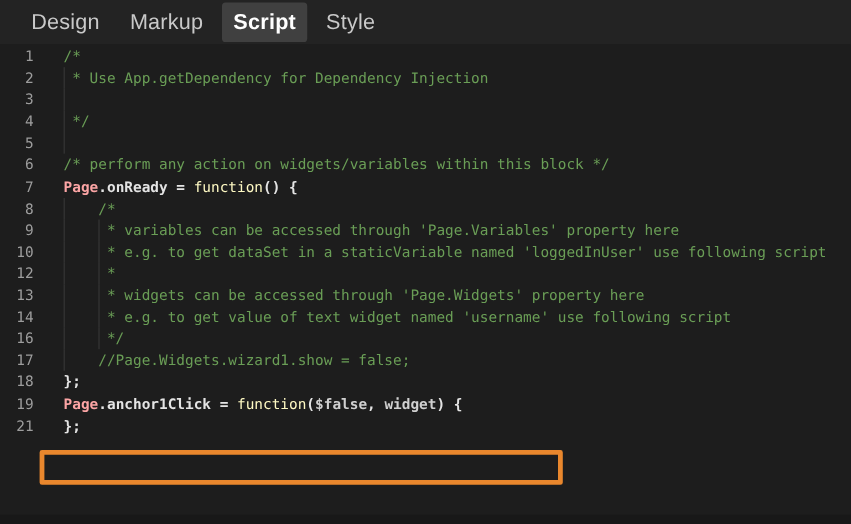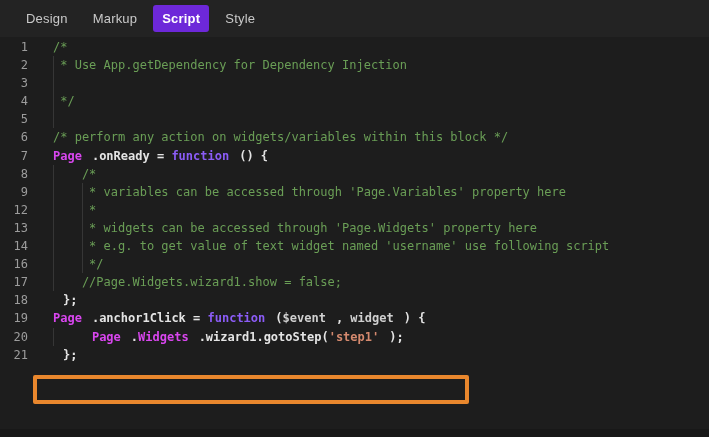--- a/index.html
+++ b/index.html
@@ -18,7 +18,7 @@
     padding-left:17px; box-sizing:border-box;
   }
   .tab {
-    color:#c9c9c9; font-size:13px;
+    color:#c9c9c9; font-size:18px;
     padding:6px 9px; margin-right:7px;
     border-radius:3px; cursor:pointer; user-select:none;
     letter-spacing:.2px;

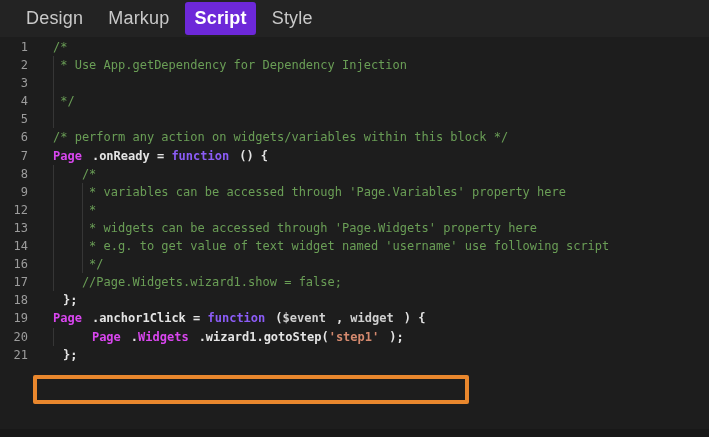--- a/index.html
+++ b/index.html
@@ -23,7 +23,7 @@
     border-radius:3px; cursor:pointer; user-select:none;
     letter-spacing:.2px;
   }
-  .tab.active { background:#6d28d9; color:#ffffff; font-weight:bold; }
+  .tab.active { background:#404040; color:#ffffff; font-weight:bold; }
 
   
   .editor {

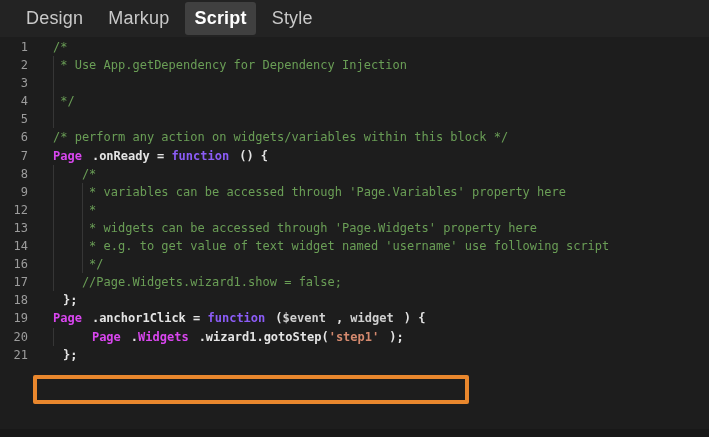--- a/index.html
+++ b/index.html
@@ -44,7 +44,7 @@
 
   
   .tok-comment { color:#6a9e56; font-weight:normal; }
-  .tok-teal    { color:#d946ef; font-weight:bold; }
+  .tok-teal    { color:#fca5a5; font-weight:bold; }
   .tok-keyword { color:#8b5cf6; font-weight:bold; }
   .tok-plain   { color:#e4e4e4; font-weight:bold;margin-left:10px; }
   .tok-arg     { color:#d0d0d0; font-weight:bold; }

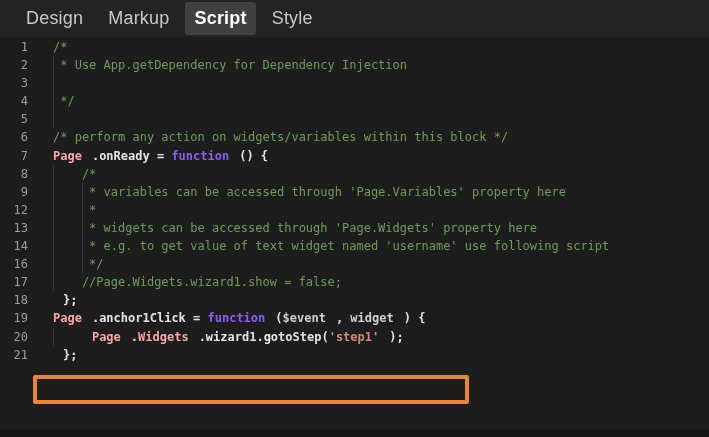--- a/index.html
+++ b/index.html
@@ -46,7 +46,7 @@
   .tok-comment { color:#6a9e56; font-weight:normal; }
   .tok-teal    { color:#fca5a5; font-weight:bold; }
   .tok-keyword { color:#8b5cf6; font-weight:bold; }
-  .tok-plain   { color:#e4e4e4; font-weight:bold;margin-left:10px; }
+  .tok-plain   { color:#e4e4e4; font-weight:bold; }
   .tok-arg     { color:#d0d0d0; font-weight:bold; }
   .tok-string  { color:#d4896e; font-weight:bold; }
 

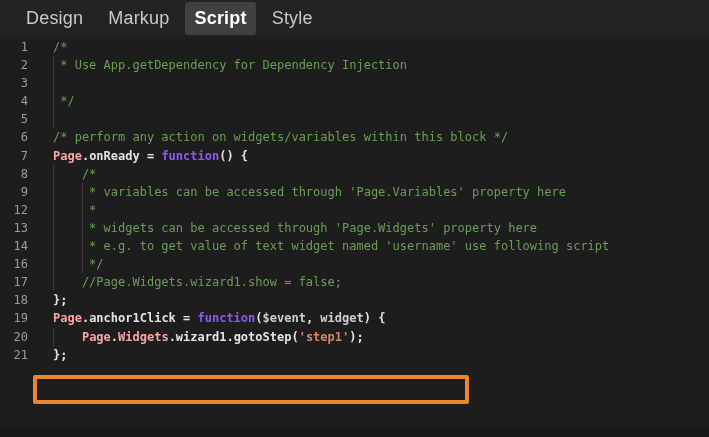--- a/index.html
+++ b/index.html
@@ -45,7 +45,7 @@
   
   .tok-comment { color:#6a9e56; font-weight:normal; }
   .tok-teal    { color:#fca5a5; font-weight:bold; }
-  .tok-keyword { color:#8b5cf6; font-weight:bold; }
+  .tok-keyword { color:#fef9c3; font-weight:normal; }
   .tok-plain   { color:#e4e4e4; font-weight:bold; }
   .tok-arg     { color:#d0d0d0; font-weight:bold; }
   .tok-string  { color:#d4896e; font-weight:bold; }

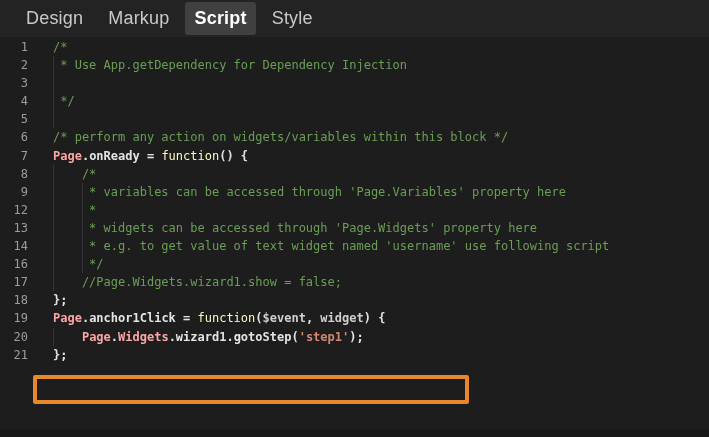--- a/index.html
+++ b/index.html
@@ -89,6 +89,7 @@
         <div class="line"><span class="gutter">7</span><span class="codetext"><span class="tok-teal">Page</span><span class="tok-plain">.onReady = </span><span class="tok-keyword">function</span><span class="tok-plain">() {</span></span></div>
         <div class="line"><span class="gutter">8</span><div class="guide" style="left: 53px;"></div><span class="codetext"><span class="tok-comment">    /*</span></span></div>
         <div class="line"><span class="gutter">9</span><div class="guide" style="left: 53px;"></div><div class="guide" style="left: 81.88px;"></div><span class="codetext"><span class="tok-comment">     * variables can be accessed through 'Page.Variables' property here</span></span></div>
+        <div class="line"><span class="gutter">10</span><div class="guide" style="left: 53px;"></div><div class="guide" style="left: 81.88px;"></div><span class="codetext"><span class="tok-comment">     * e.g. to get dataSet in a staticVariable named 'loggedInUser' use following script</span></span></div>
         <div class="line"><span class="gutter">12</span><div class="guide" style="left: 53px;"></div><div class="guide" style="left: 81.88px;"></div><span class="codetext"><span class="tok-comment">     *</span></span></div>
         <div class="line"><span class="gutter">13</span><div class="guide" style="left: 53px;"></div><div class="guide" style="left: 81.88px;"></div><span class="codetext"><span class="tok-comment">     * widgets can be accessed through 'Page.Widgets' property here</span></span></div>
         <div class="line"><span class="gutter">14</span><div class="guide" style="left: 53px;"></div><div class="guide" style="left: 81.88px;"></div><span class="codetext"><span class="tok-comment">     * e.g. to get value of text widget named 'username' use following script</span></span></div>

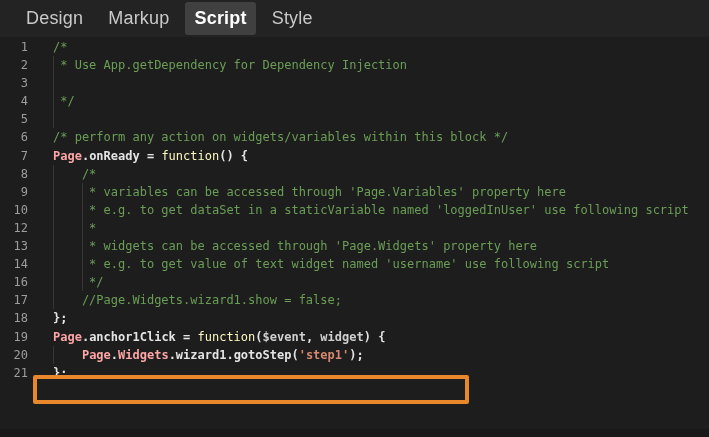--- a/index.html
+++ b/index.html
@@ -96,7 +96,7 @@
         <div class="line"><span class="gutter">16</span><div class="guide" style="left: 53px;"></div><div class="guide" style="left: 81.88px;"></div><span class="codetext"><span class="tok-comment">     */</span></span></div>
         <div class="line"><span class="gutter">17</span><div class="guide" style="left: 53px;"></div><span class="codetext"><span class="tok-comment">    //Page.Widgets.wizard1.show = false;</span></span></div>
         <div class="line"><span class="gutter">18</span><span class="codetext"><span class="tok-plain">};</span></span></div>
-        <div class="line"><span class="gutter">19</span><span class="codetext"><span class="tok-teal">Page</span><span class="tok-plain">.anchor1Click = </span><span class="tok-keyword">function</span><span class="tok-plain">(</span><span class="tok-arg">$event</span><span class="tok-plain">, </span><span class="tok-arg">widget</span><span class="tok-plain">) {</span></span></div>
+        <div class="line"><span class="gutter">19</span><span class="codetext"><span class="tok-teal">Page</span><span class="tok-plain">.anchor1Click = </span><span class="tok-keyword">function</span><span class="tok-plain">(</span><span class="tok-arg">$false</span><span class="tok-plain">, </span><span class="tok-arg">widget</span><span class="tok-plain">) {</span></span></div>
         <div class="line"><span class="gutter">20</span><div class="guide" style="left: 53px;"></div><span class="codetext"><span class="tok-plain">    </span><span class="tok-teal">Page</span><span class="tok-plain">.</span><span class="tok-teal">Widgets</span><span class="tok-plain">.wizard1.gotoStep(</span><span class="tok-string">'step1'</span><span class="tok-plain">);</span></span></div>
         <div class="line"><span class="gutter">21</span><span class="codetext"><span class="tok-plain">};</span></span></div>
       </div>

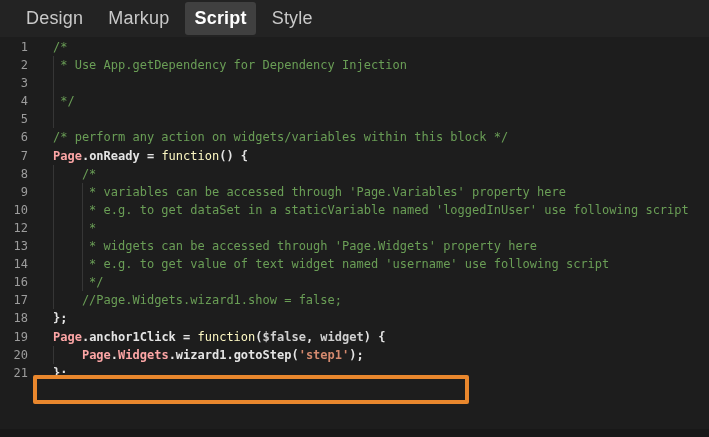--- a/index.html
+++ b/index.html
@@ -97,7 +97,6 @@
         <div class="line"><span class="gutter">17</span><div class="guide" style="left: 53px;"></div><span class="codetext"><span class="tok-comment">    //Page.Widgets.wizard1.show = false;</span></span></div>
         <div class="line"><span class="gutter">18</span><span class="codetext"><span class="tok-plain">};</span></span></div>
         <div class="line"><span class="gutter">19</span><span class="codetext"><span class="tok-teal">Page</span><span class="tok-plain">.anchor1Click = </span><span class="tok-keyword">function</span><span class="tok-plain">(</span><span class="tok-arg">$false</span><span class="tok-plain">, </span><span class="tok-arg">widget</span><span class="tok-plain">) {</span></span></div>
-        <div class="line"><span class="gutter">20</span><div class="guide" style="left: 53px;"></div><span class="codetext"><span class="tok-plain">    </span><span class="tok-teal">Page</span><span class="tok-plain">.</span><span class="tok-teal">Widgets</span><span class="tok-plain">.wizard1.gotoStep(</span><span class="tok-string">'step1'</span><span class="tok-plain">);</span></span></div>
         <div class="line"><span class="gutter">21</span><span class="codetext"><span class="tok-plain">};</span></span></div>
       </div>
     <div class="highlight-box" style="top: 337.9px;"></div>

